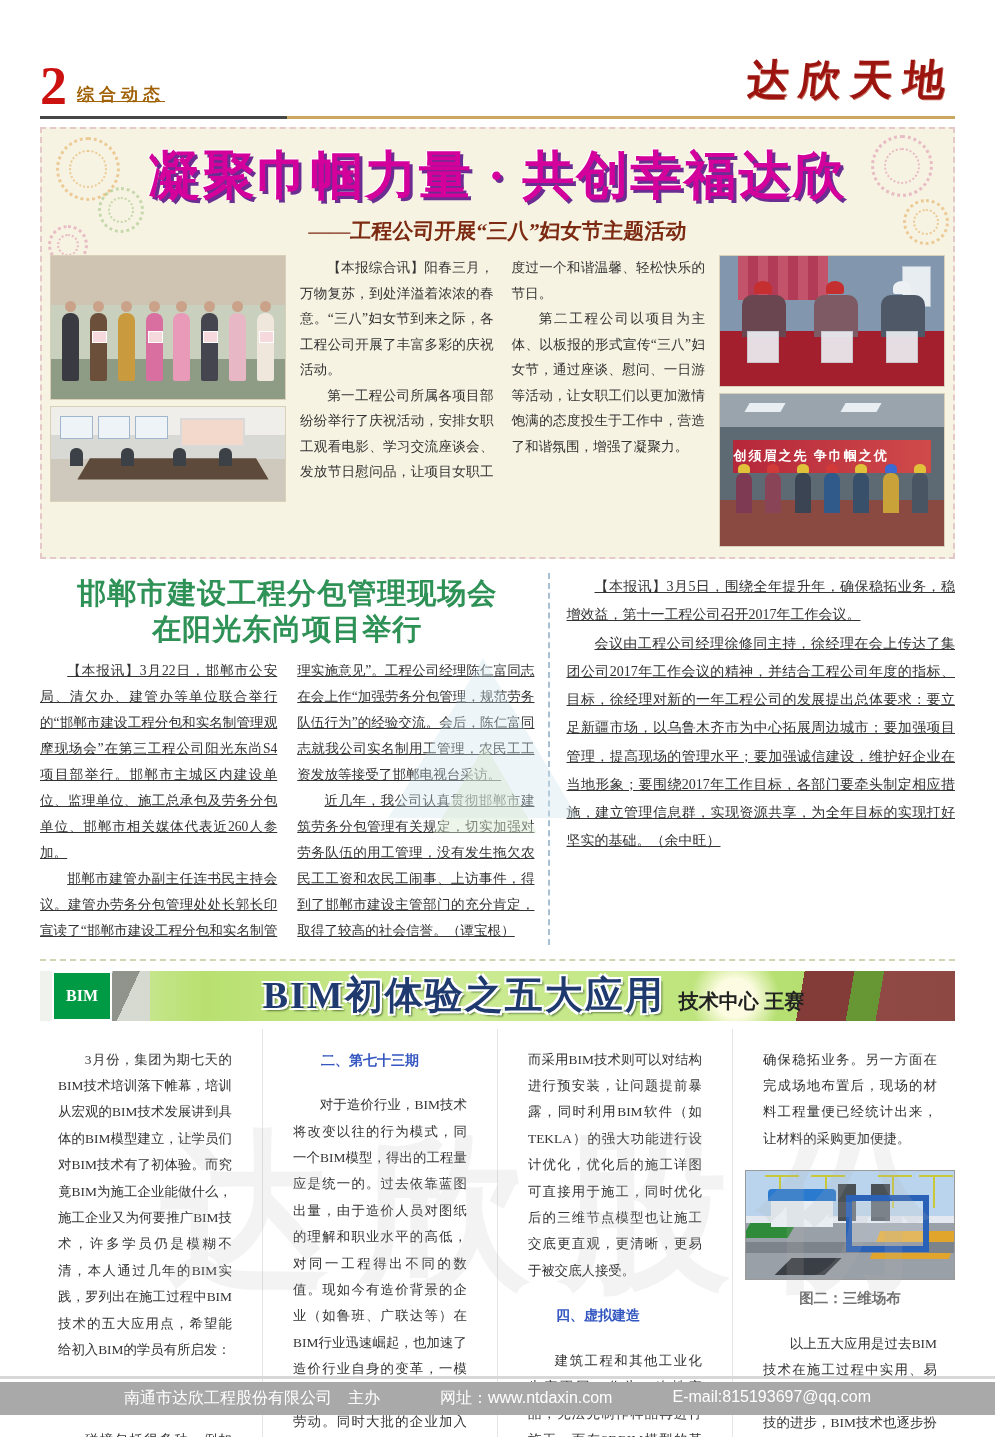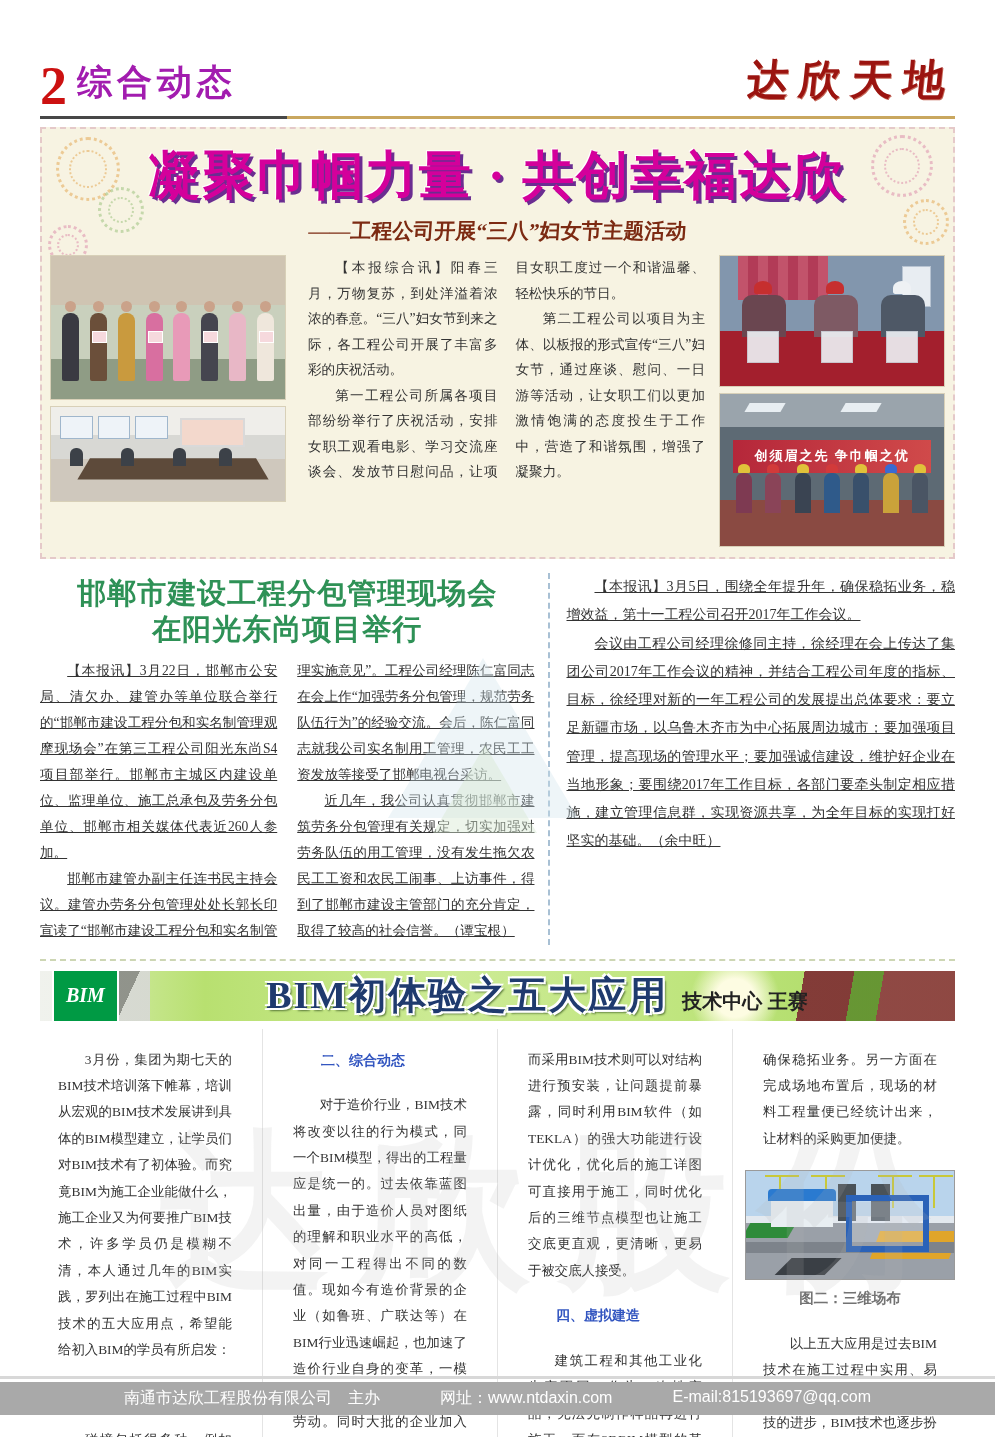--- a/index.html
+++ b/index.html
@@ -9,7 +9,7 @@
   .hdr{display:flex;align-items:flex-end;justify-content:space-between;padding:52px 40px 6px 40px;}
   .hdr-left{display:flex;align-items:flex-end;gap:10px;}
   .page-num{font-size:54px;line-height:0.85;font-weight:bold;color:#cc1111;font-family:"Liberation Serif",serif;}
-  .section-name{font-size:35px;font-weight:bold;color:#a21caf;letter-spacing:5px;padding-bottom:4px;}
+  .section-name{font-size:17px;font-weight:bold;color:#a16207;letter-spacing:5px;padding-bottom:4px;text-decoration:underline;}
   .masthead{font-size:42px;font-weight:bold;color:#9b1410;letter-spacing:10px;transform:skewX(-6deg);
             text-shadow:1px 1px 0 #c56a5a;padding-bottom:2px;}
   .issue-box{background:#9c9c9c;color:#fff;font-family:"Liberation Sans",sans-serif;

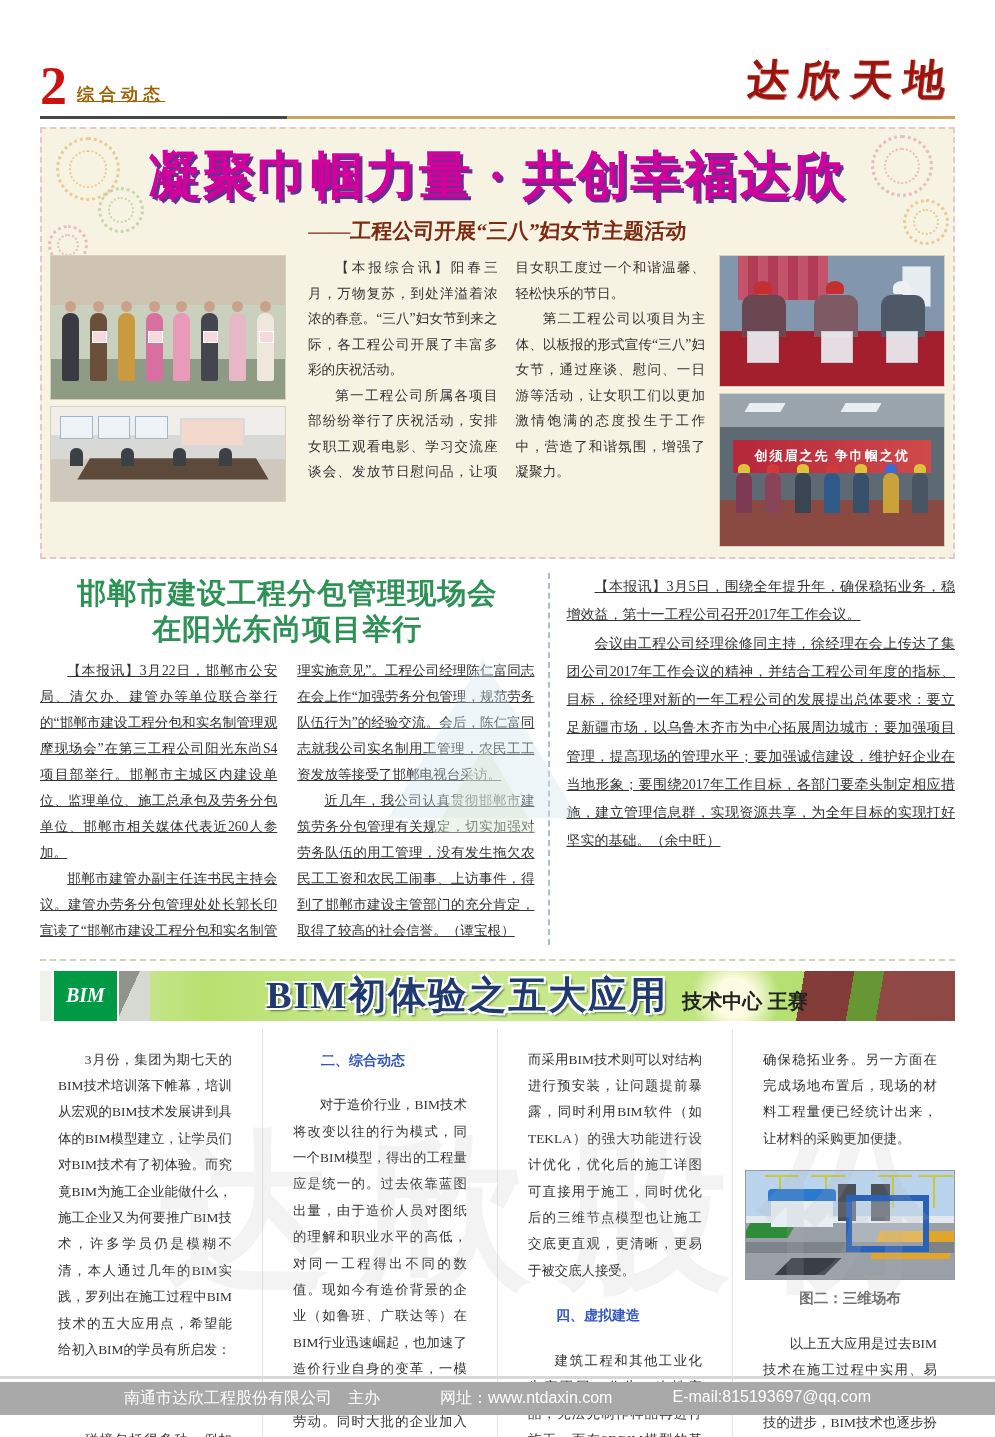--- a/index.html
+++ b/index.html
@@ -30,7 +30,7 @@
   .photo-col.right{width:226px;}
   .photo{position:relative;overflow:hidden;border:1px solid #d8d0b8;}
   .feature-text{flex:1;column-count:2;column-gap:18px;font-size:13.6px;line-height:1.88;
-                text-align:justify;padding:0 4px;height:238px;overflow:hidden;margin-left:8px;}
+                text-align:justify;padding:0 4px;height:238px;overflow:hidden;}
   .feature-text p{margin:0;text-indent:2em;}
   
   .ph1{height:143px;background:linear-gradient(180deg,#cfc4b2 0 34%,#c9d0bd 34% 72%,#8f9c85 72% 100%);}

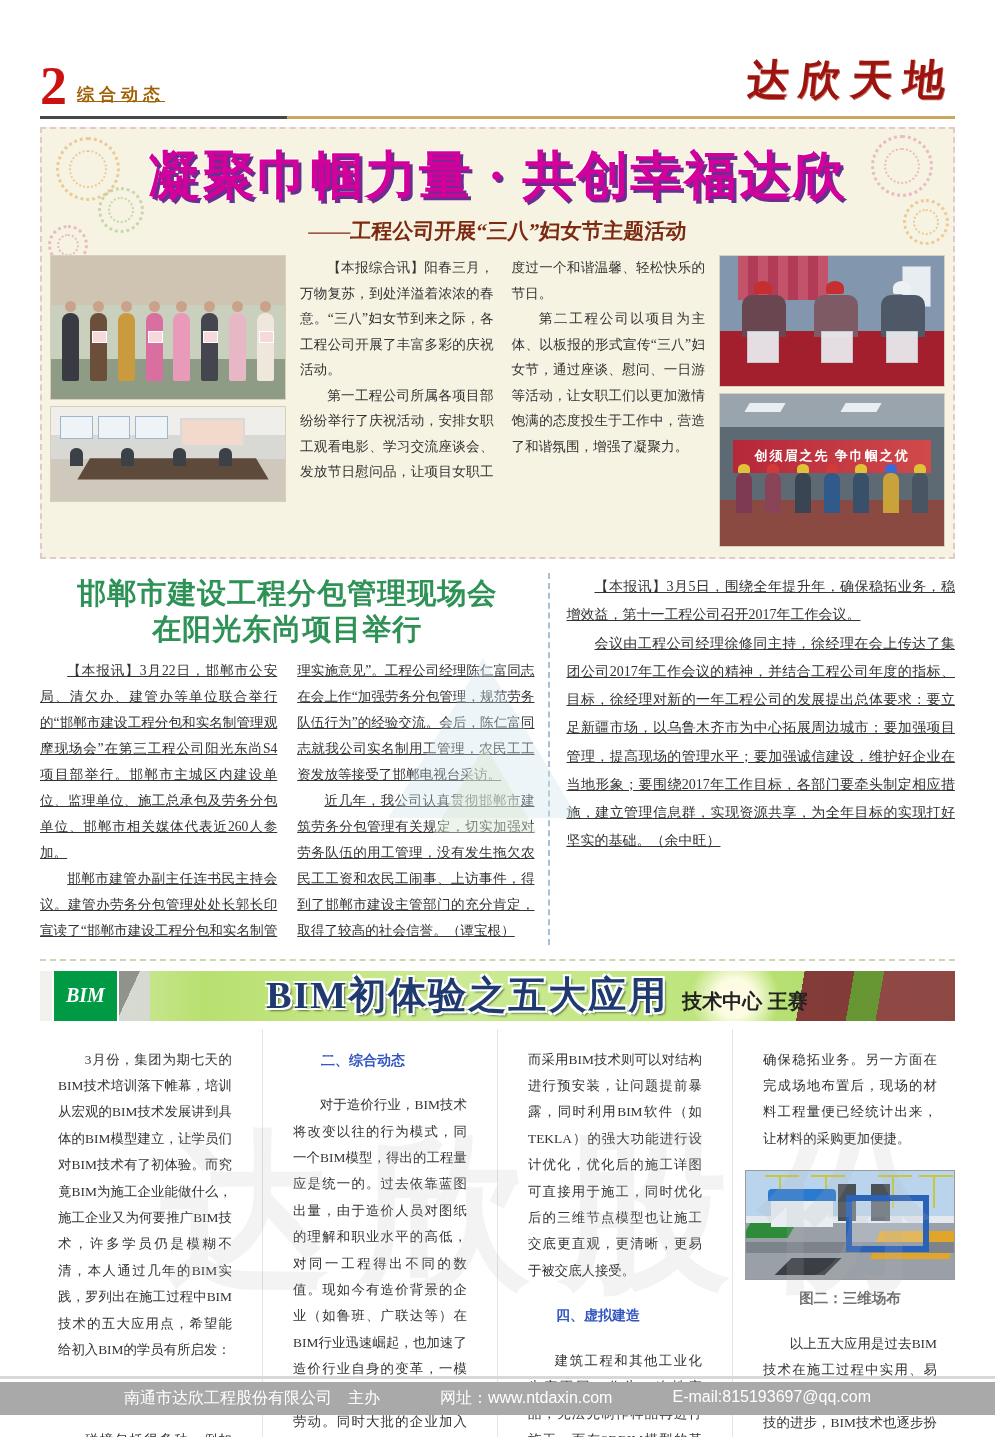--- a/index.html
+++ b/index.html
@@ -60,7 +60,7 @@
   .ph4{height:152px;background:linear-gradient(180deg,#9aa4ac 0 22%,#5d6a74 22% 70%,#8a4a42 70% 100%);}
   .ph4 .lamp{position:absolute;top:6%;width:16%;height:6%;background:#e8eef2;transform:skewX(-30deg);}
   .ph4 .banner-strip{position:absolute;top:30%;left:6%;right:6%;height:22%;
-        background:linear-gradient(90deg,#b5273a,#d04a4a);display:flex;align-items:center;justify-content:center;}
+        background:linear-gradient(90deg,#b5273a,#d04a4a);display:flex;align-items:center;justify-content:flex-start;}
   .ph4 .banner-strip span{color:#fff;font-size:13px;font-weight:bold;letter-spacing:2px;white-space:nowrap;}
   .ph4 .crew{position:absolute;top:52%;left:4%;right:4%;display:flex;justify-content:space-around;align-items:flex-end;}
   .ph4 .w{width:16px;height:40px;border-radius:7px 7px 0 0;position:relative;}

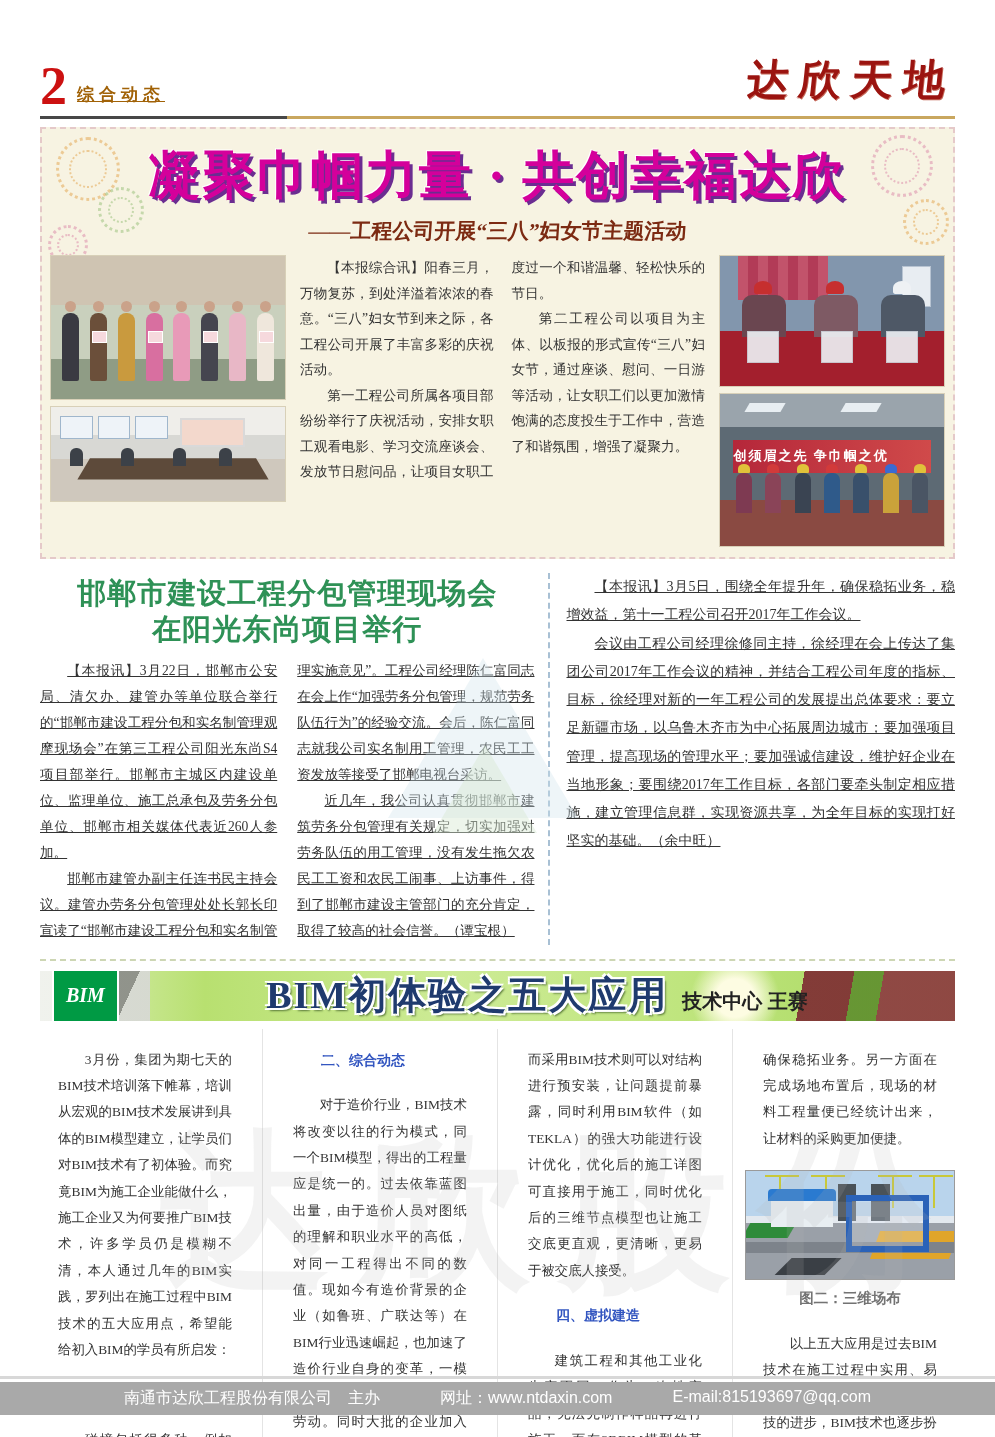--- a/index.html
+++ b/index.html
@@ -91,7 +91,7 @@
   .bim-hand{position:absolute;left:0;top:0;bottom:0;width:110px;
       background:linear-gradient(115deg,#f2f2f2 0 30%,#bdbdbd 30% 55%,#8a8a8a 55% 75%,#d8d8d8 75%);opacity:.9;}
   .bim-badge{position:relative;z-index:2;margin-left:12px;background:#009a44;border:2px solid #fff;
-      color:#fff;font-weight:bold;font-size:20px;padding:14px 12px;font-family:"Liberation Serif",serif;font-style:italic;}
+      color:#fff;font-weight:bold;font-size:16px;padding:14px 12px;font-family:"Liberation Serif",serif;}
   .bim-title-wrap{position:relative;z-index:2;flex:1;display:flex;align-items:baseline;justify-content:center;gap:14px;}
   .bim-title{font-size:38px;font-weight:bold;color:#1f3a6e;letter-spacing:2px;
       text-shadow:-2px -2px 0 #fff,2px -2px 0 #fff,-2px 2px 0 #fff,2px 2px 0 #fff,3px 3px 2px #5a7a3a;}

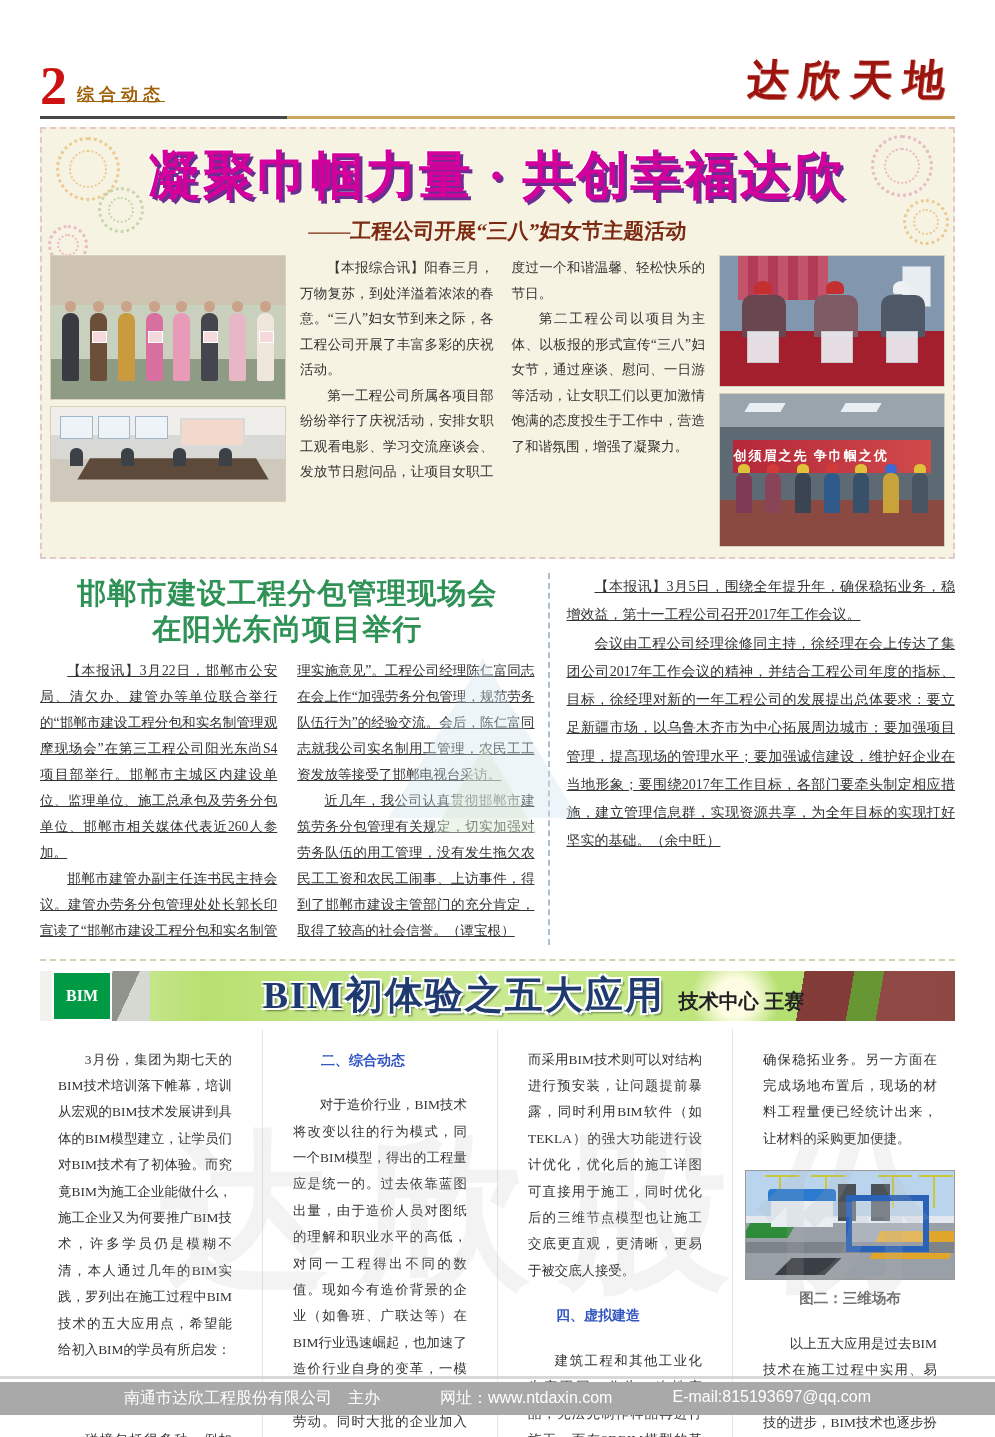--- a/index.html
+++ b/index.html
@@ -263,7 +263,7 @@
     </div>
 
     <div class="bim-col">
-      <p class="bim-sub">二、综合动态</p>
+      <p class="bim-sub">二、第七十三期</p>
       <p class="indent">对于造价行业，BIM技术将改变以往的行为模式，同一个BIM模型，得出的工程量应是统一的。过去依靠蓝图出量，由于造价人员对图纸的理解和职业水平的高低，对同一工程得出不同的数值。现如今有造价背景的企业（如鲁班、广联达等）在BIM行业迅速崛起，也加速了造价行业自身的变革，一模多用也减少多次建模的重复劳动。同时大批的企业加入了以REVIT为核心的算量插件的研发（如新点比目云），让工程量统计变得愈加透明、愈加精准。</p>
 
     </div>

